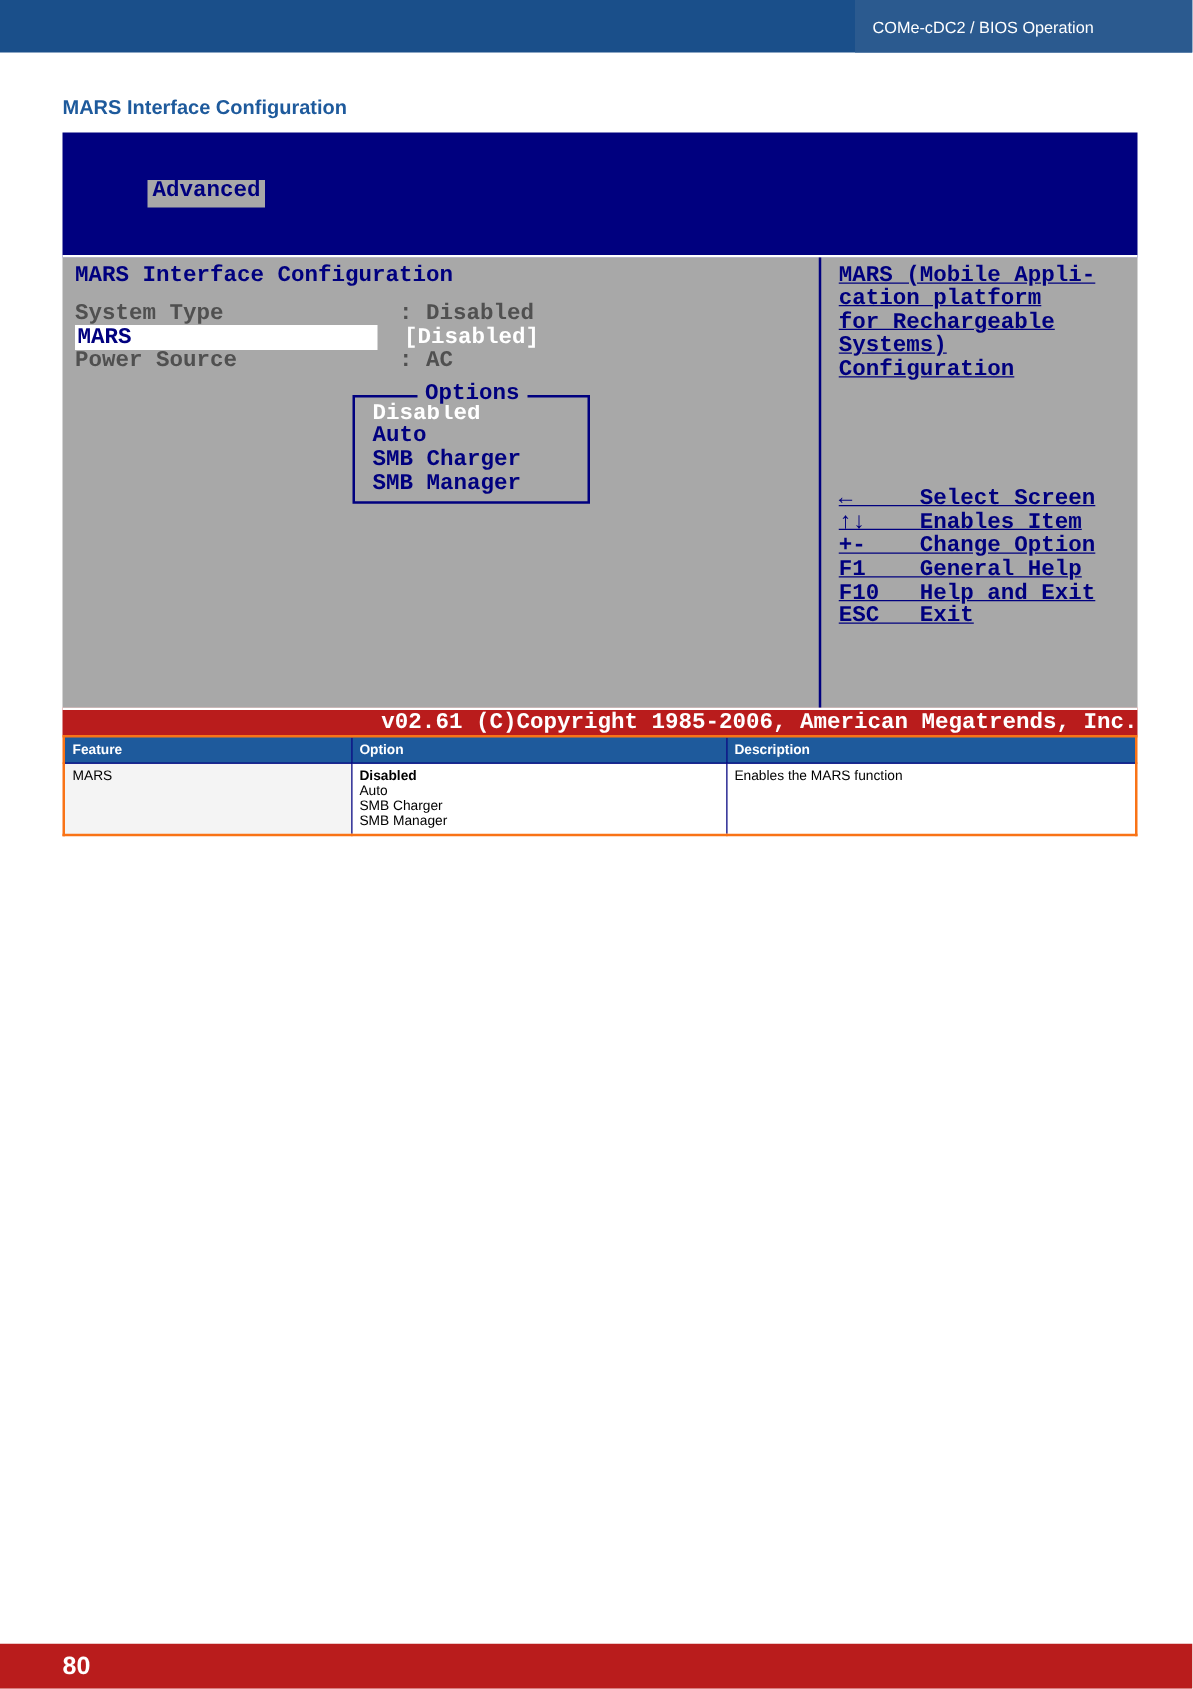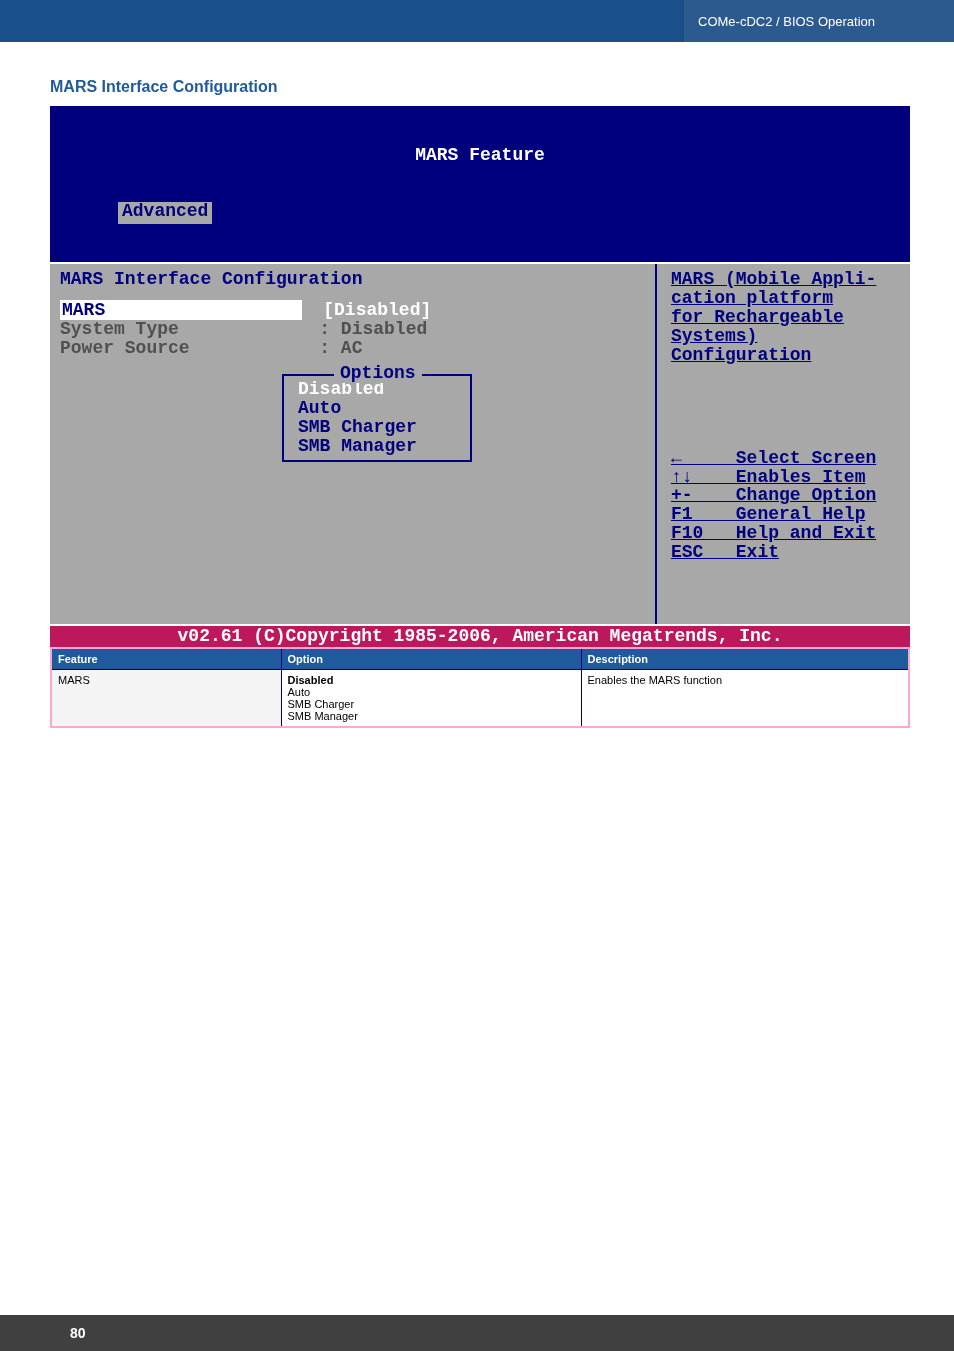--- a/index.html
+++ b/index.html
@@ -172,7 +172,6 @@
 
   <div class="bios">
     <div class="bios-header">
-      <div class="bios-header-title">MARS Feature</div>
       <div class="bios-tabs">
         <span class="bios-tab-active">Advanced</span>
       </div>

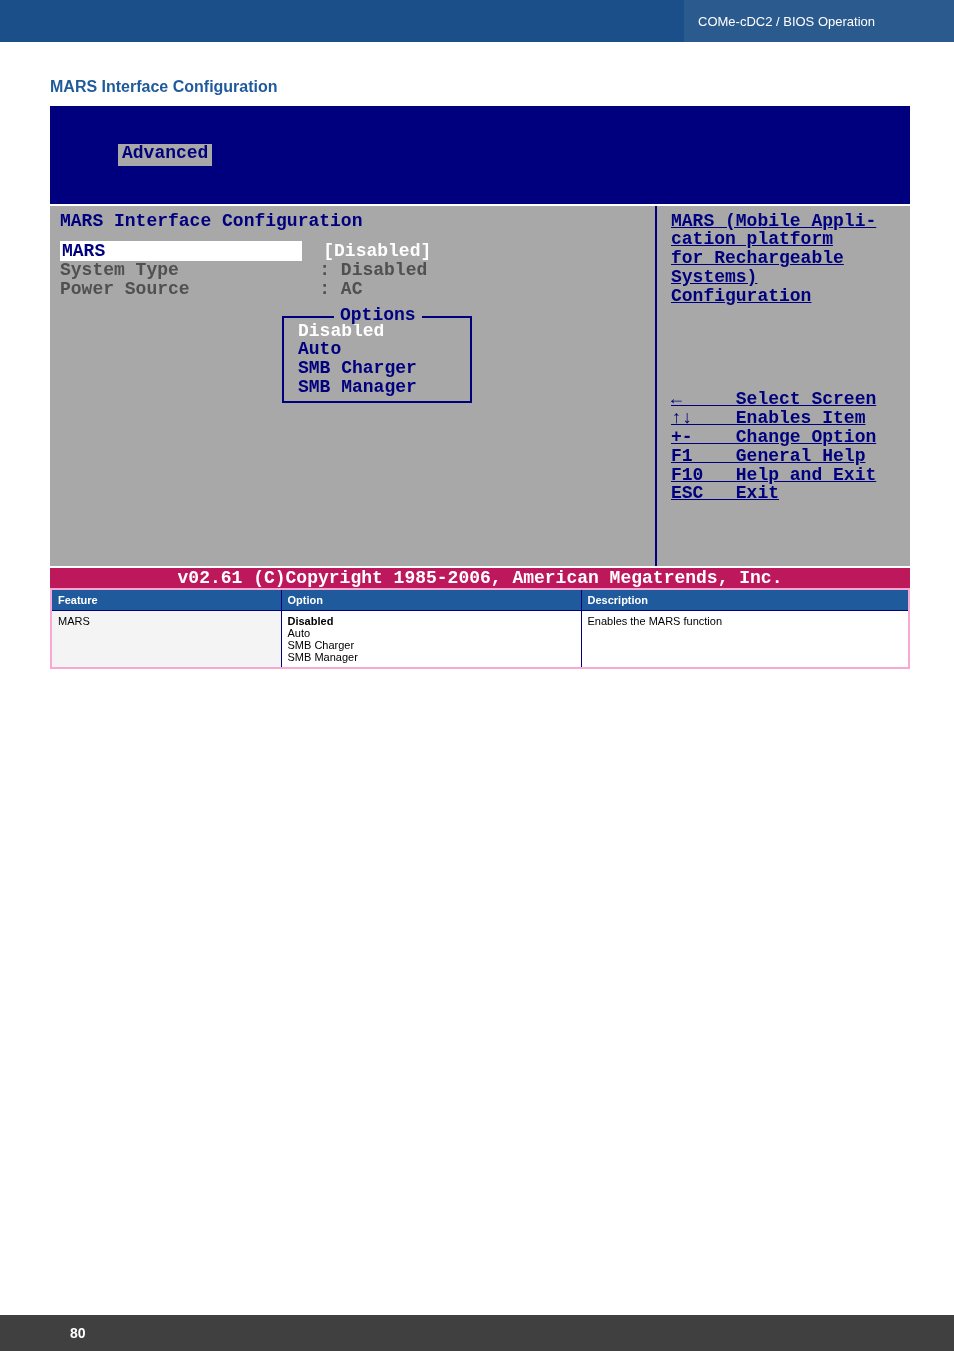--- a/index.html
+++ b/index.html
@@ -182,8 +182,8 @@
         <div class="bios-line bios-heading">MARS Interface Configuration</div>
         <div style="height:12px"></div>
         <div id="bios-rows">
+            <div class="bios-line bios-disabled">System Type             : Disabled</div>
             <div class="bios-line"><span class="bios-selected">MARS                  </span><span class="bios-bracket">  [Disabled]</span></div>
-            <div class="bios-line bios-disabled">System Type             : Disabled</div>
             <div class="bios-line bios-disabled">Power Source            : AC</div>
           </div>
         <div class="options-box">

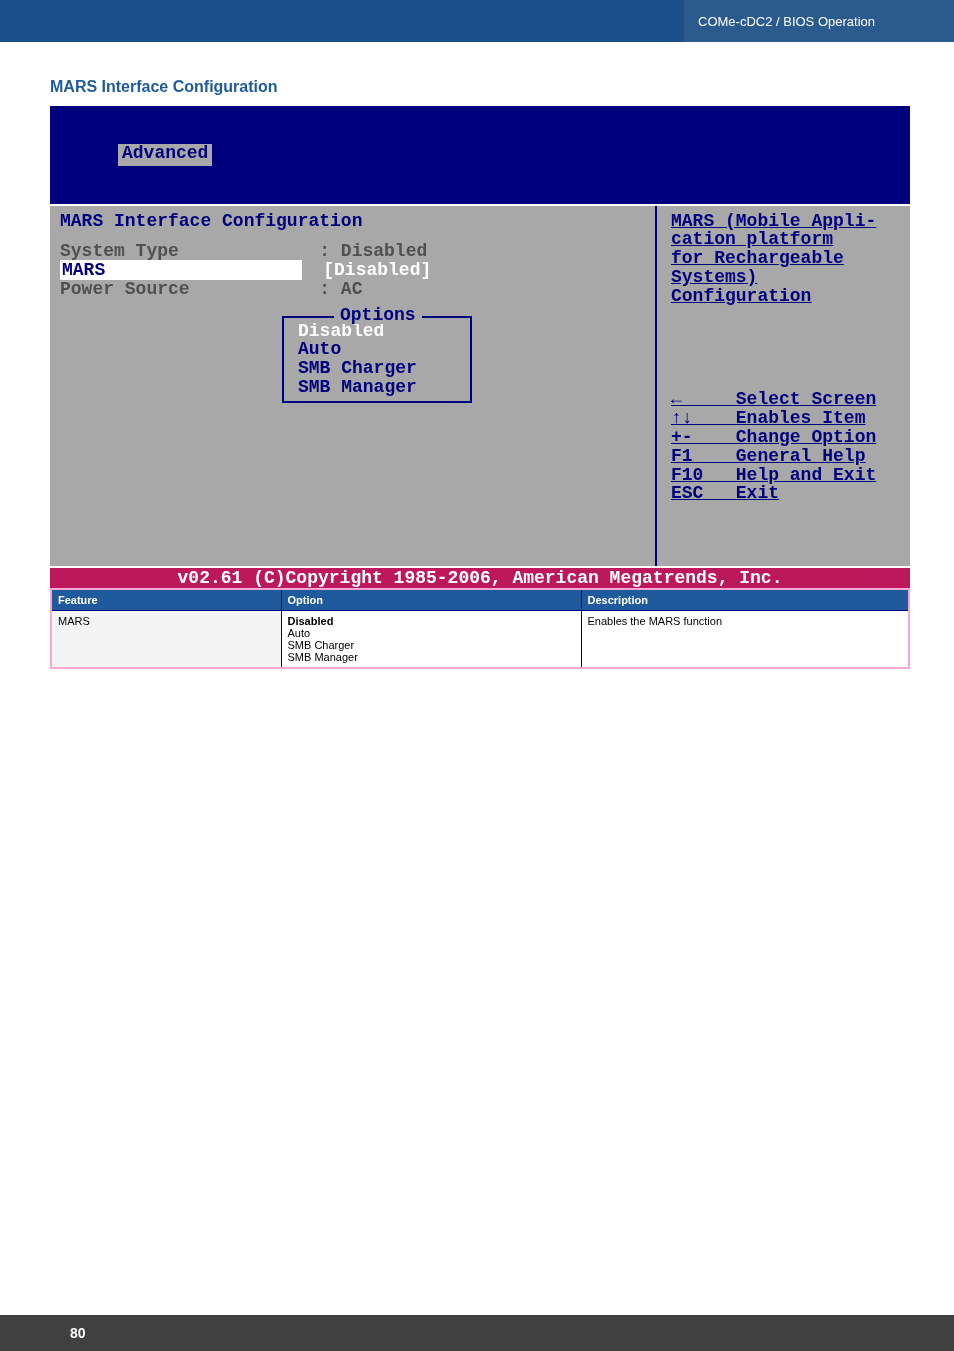--- a/index.html
+++ b/index.html
@@ -114,10 +114,10 @@
   .help-block { margin-top: 84px; }
   .help-row { white-space: pre; color: #00007f; }
   .bios-footer {
-    background: #be185d;
+    background: #b91c1c;
     border-top: 2px solid #fff;
     color: #fff;
-    text-align: center;
+    text-align: right;
     padding: 1px 0;
   }
   

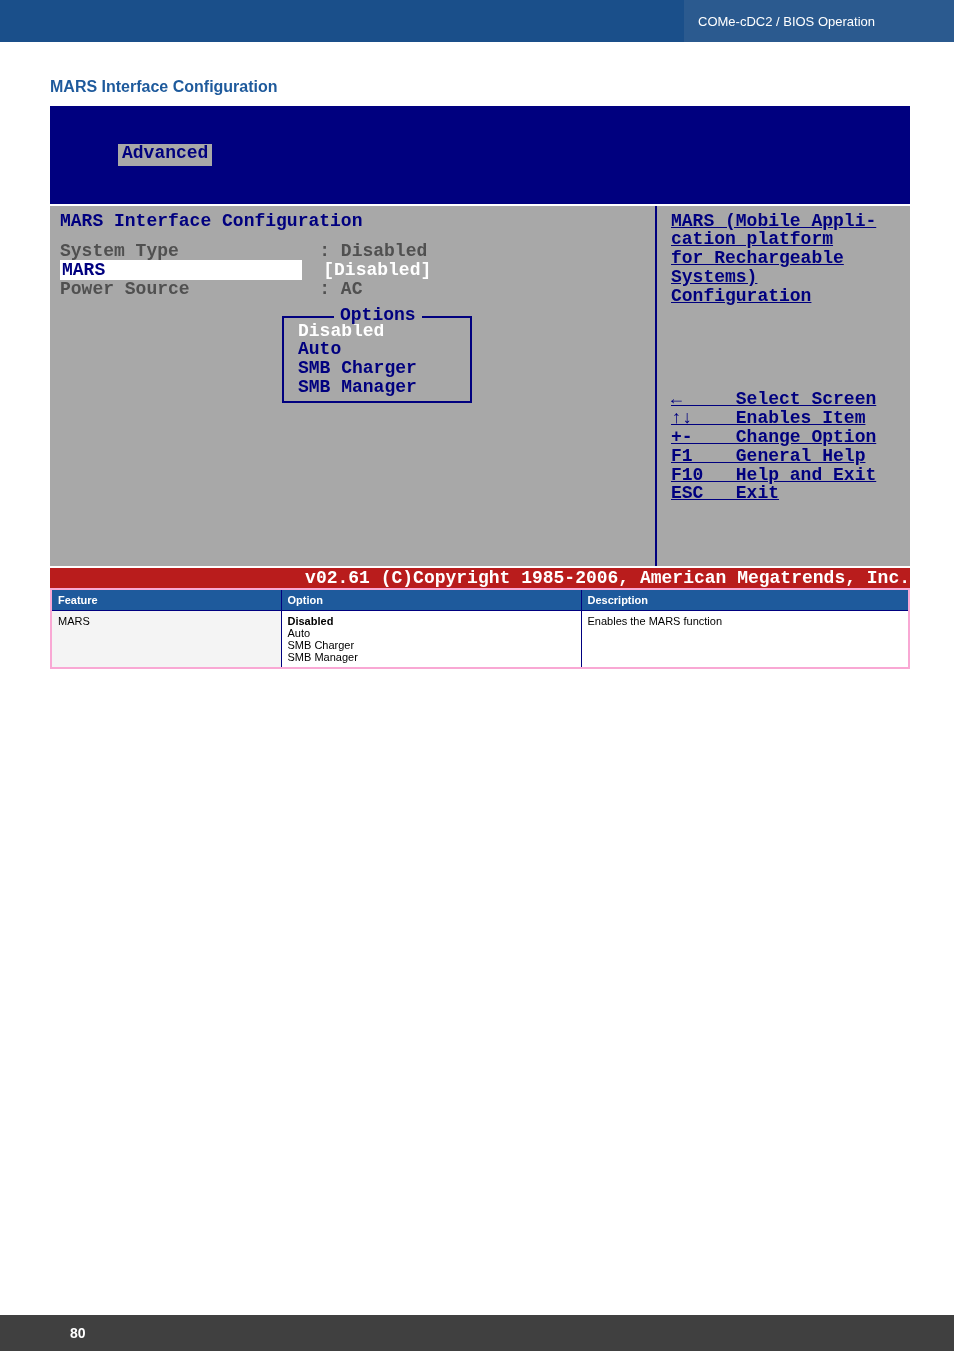--- a/index.html
+++ b/index.html
@@ -126,7 +126,7 @@
     width: 860px;
     font-size: 11px;
     margin-top: 0;
-    border: 2px solid #f9a8d4;
+    border: 2px solid #f97316;
   }
   table.feat th {
     background: #1e5a9c;

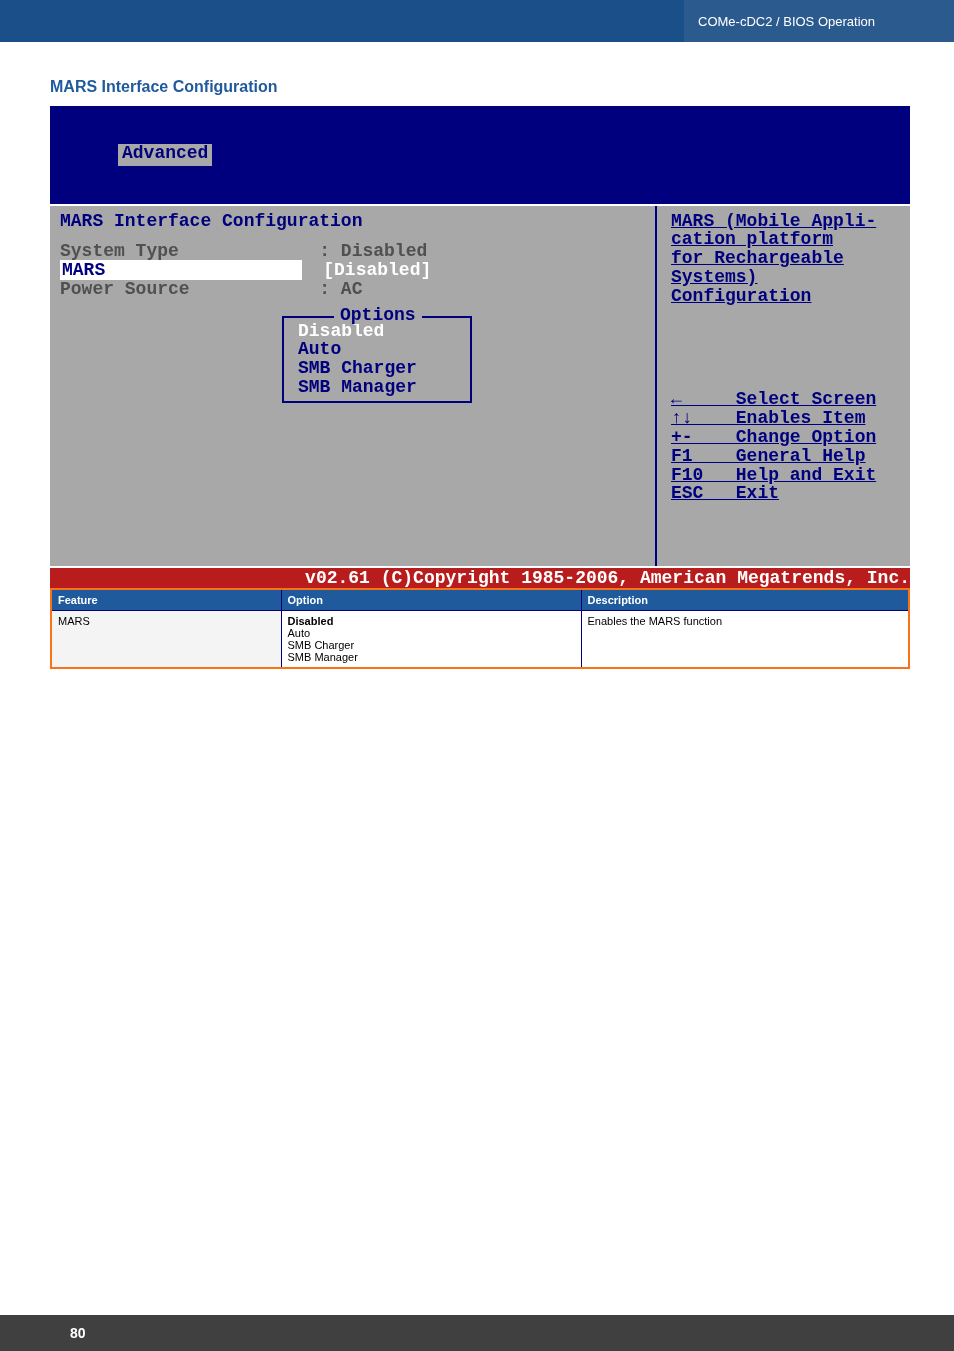--- a/index.html
+++ b/index.html
@@ -150,13 +150,13 @@
     left: 0;
     height: 36px;
     width: 954px;
-    background: #404040;
-    color: #fff;
-    font-weight: bold;
-    font-size: 14px;
+    background: #b91c1c;
+    color: #fff;
+    font-weight: bold;
+    font-size: 20px;
     display: flex;
     align-items: center;
-    padding-left: 70px;
+    padding-left: 50px;
   }
 </style>
 </head>

